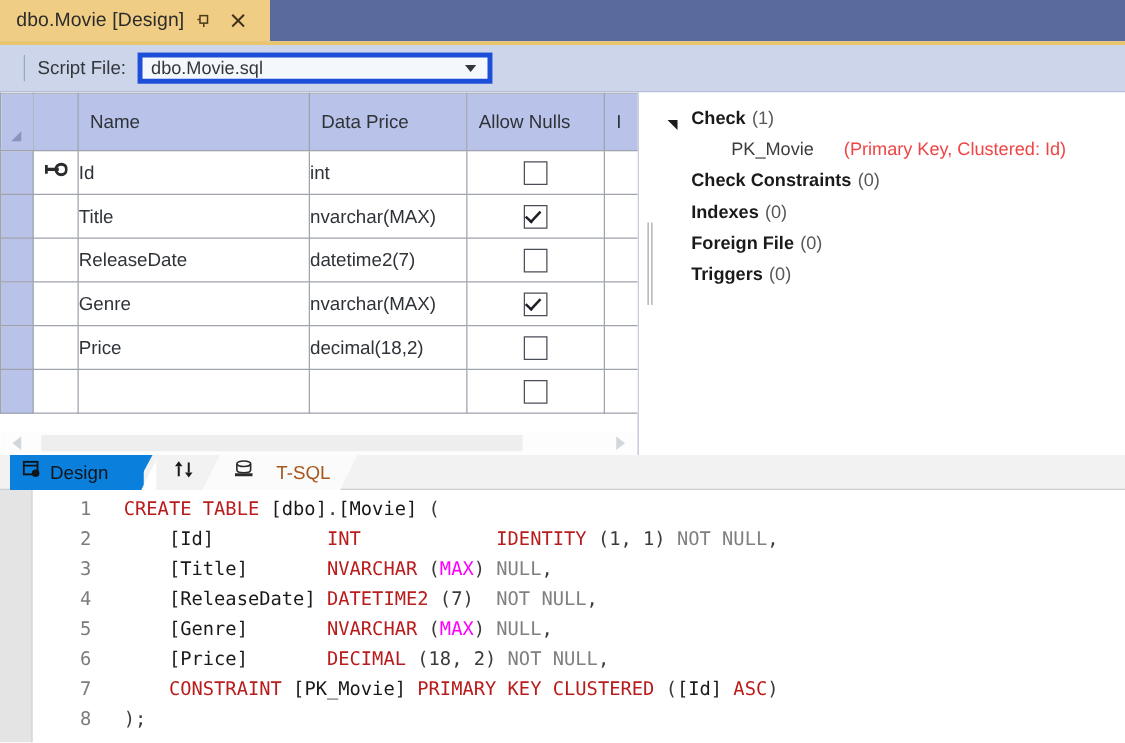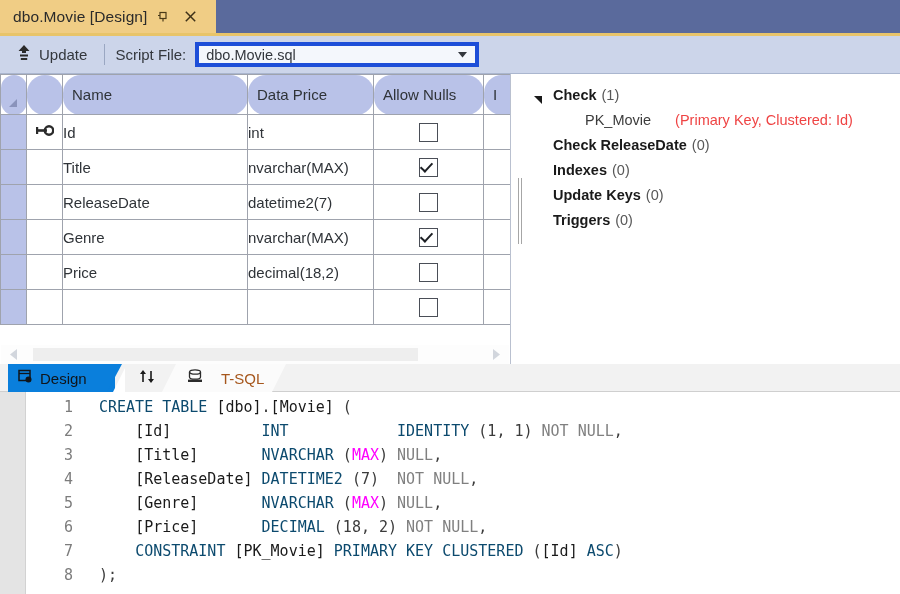--- a/index.html
+++ b/index.html
@@ -459,16 +459,6 @@
   <div class="tab-strip-underline"></div>
 
   <div class="toolbar">
-    <div class="update-btn">
-      <span>
-        <svg width="16" height="18" viewBox="0 0 16 18">
-          <polygon points="8,1 13.5,7 10,7 10,9 6,9 6,7 2.5,7" fill="#2b2b2b"></polygon>
-          <rect x="4" y="10.5" width="8" height="2" fill="#2b2b2b"></rect>
-          <rect x="4.8" y="14" width="6.4" height="2" fill="#2b2b2b"></rect>
-        </svg>
-      </span>
-      <span class="update-label">Update</span>
-    </div>
     <div class="tb-sep"></div>
     <span class="script-label">Script File:</span>
     <div class="script-combo">

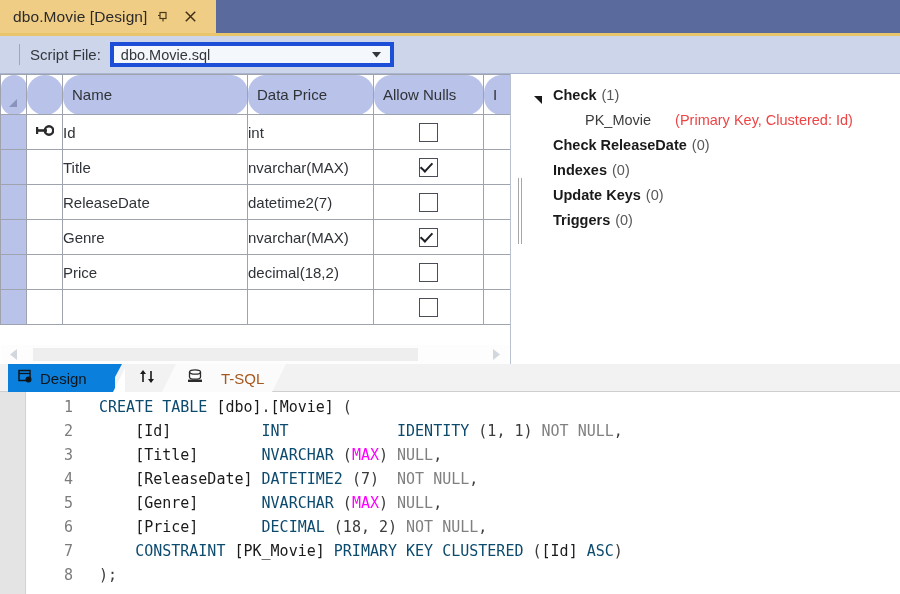--- a/index.html
+++ b/index.html
@@ -156,9 +156,8 @@
     font-size: 15px;
     text-align: left;
     padding-left: 9px;
-    height: 40px;
+    height: 46px;
     vertical-align: middle;
-    border-radius: 18px;
   }
   .col-sel   { width: 26px; }
   .col-key   { width: 36px; }

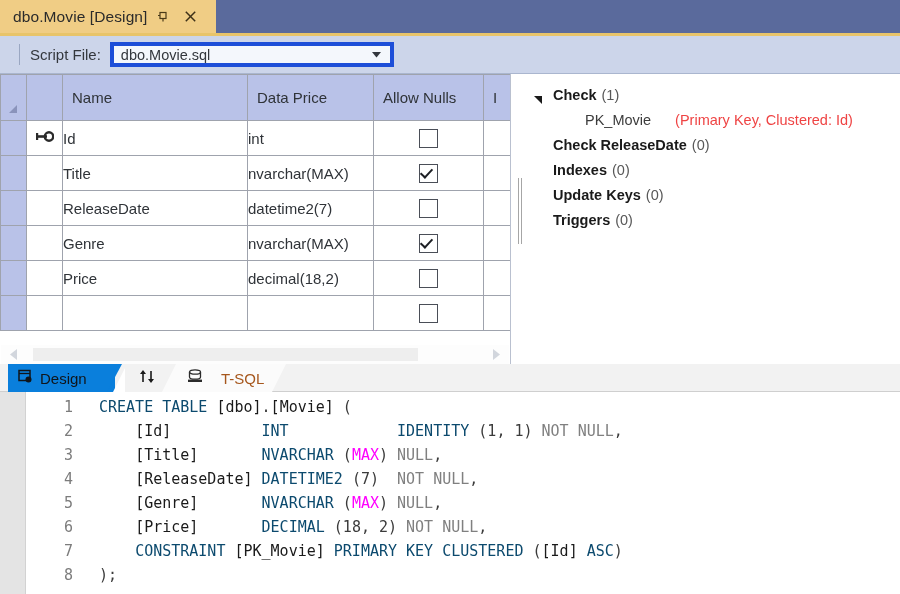--- a/index.html
+++ b/index.html
@@ -580,7 +580,7 @@
           </div>
           <div class="tree-row">
             <span class="tree-exp"></span>
-            <span class="tree-label">Check ReleaseDate</span>
+            <span class="tree-label">Check Constraints</span>
             <span class="tree-count">(0)</span>
           </div>
           <div class="tree-row">

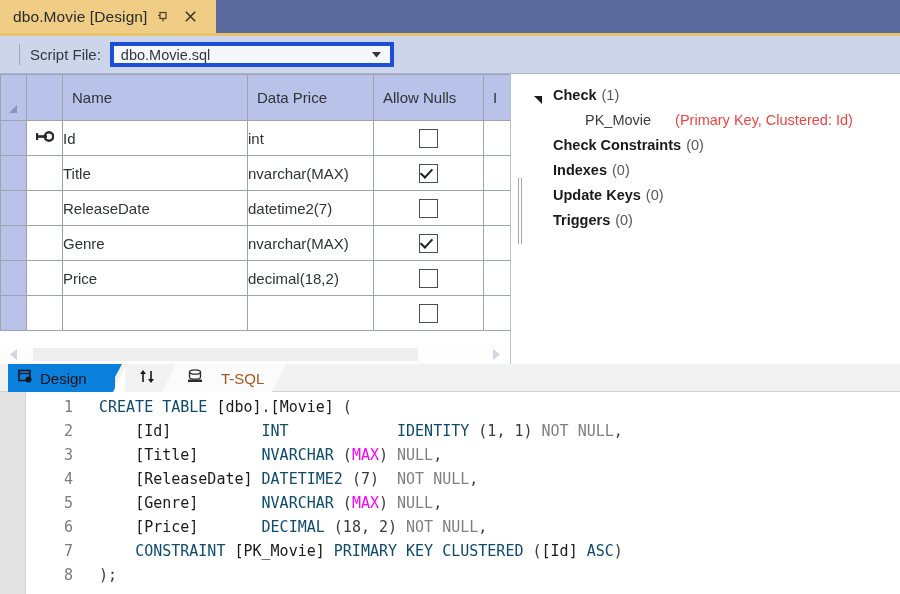--- a/index.html
+++ b/index.html
@@ -590,7 +590,7 @@
           </div>
           <div class="tree-row">
             <span class="tree-exp"></span>
-            <span class="tree-label">Update Keys</span>
+            <span class="tree-label">Foreign File</span>
             <span class="tree-count">(0)</span>
           </div>
           <div class="tree-row">

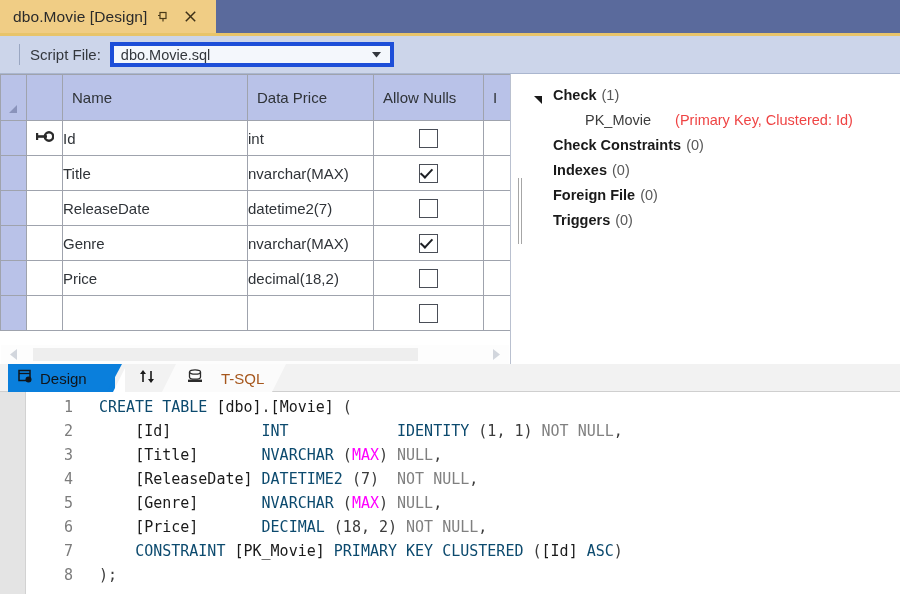--- a/index.html
+++ b/index.html
@@ -426,7 +426,7 @@
     font-family: "DejaVu Sans Mono", "Liberation Mono", monospace;
   }
   .ltext { margin-left: 26px; }
-  .k  { color: #0c4a6e; }
+  .k  { color: #b91c1c; }
   .m  { color: #ff00ff; }
   .p  { color: #3b3b3b; }
   .g  { color: #808080; }

